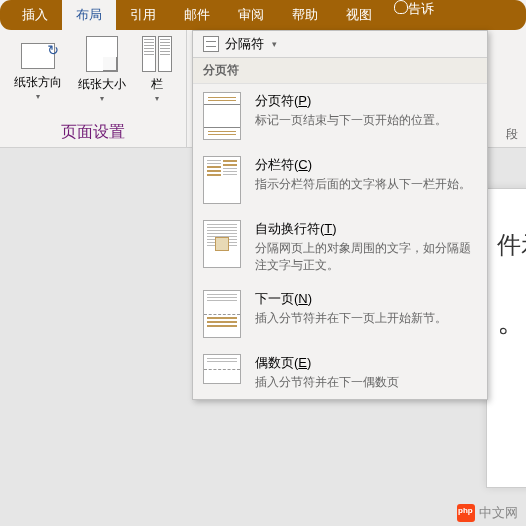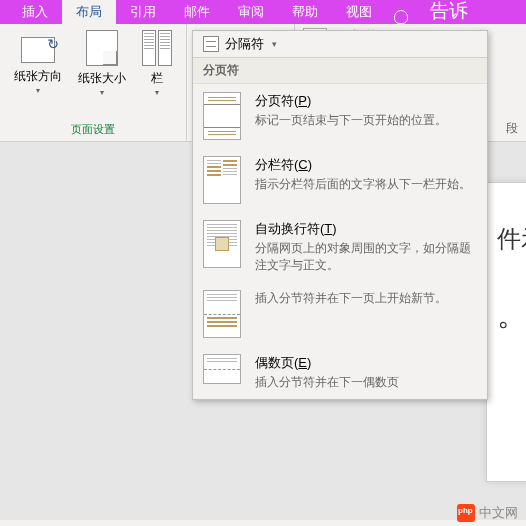--- a/index.html
+++ b/index.html
@@ -5,7 +5,7 @@
     * { margin: 0; padding: 0; box-sizing: border-box; font-family: "Microsoft YaHei", sans-serif; }
     body { width: 526px; height: 526px; background: #f3f2f1; overflow: hidden; position: relative; }
     
-    .tabs { display: flex; background: #d946ef; height: 24px; align-items: stretch; padding-left: 8px; }
+    .tabs { display: flex; background: #a16207; height: 30px; align-items: stretch; padding-left: 8px; border-radius: 11px; }
     .tab { color: #fff; padding: 0 14px; font-size: 13px; display: flex; align-items: center; cursor: pointer; }
     .tab.active { background: #f3f2f1; color: #2b579a; }
     .tell-me { display: flex; align-items: flex-end; color: #fff; font-size: 19px; gap: 22px; margin-left: 8px; }

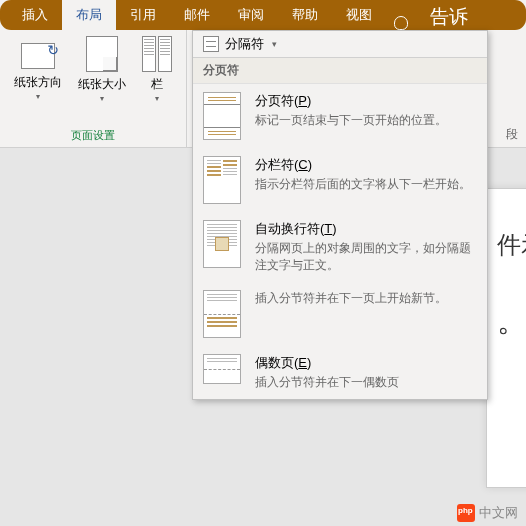--- a/index.html
+++ b/index.html
@@ -8,7 +8,7 @@
     .tabs { display: flex; background: #a16207; height: 30px; align-items: stretch; padding-left: 8px; border-radius: 11px; }
     .tab { color: #fff; padding: 0 14px; font-size: 13px; display: flex; align-items: center; cursor: pointer; }
     .tab.active { background: #f3f2f1; color: #2b579a; }
-    .tell-me { display: flex; align-items: flex-end; color: #fff; font-size: 19px; gap: 22px; margin-left: 8px; }
+    .tell-me { display: flex; align-items: flex-start; color: #fff; font-size: 13px; gap: 0; margin-left: 8px; }
     .bulb { width: 14px; height: 14px; border: 1.5px solid #fff; border-radius: 50% 50% 40% 40%; position: relative; }
     
     .ribbon { display: flex; background: #f3f2f1; border-bottom: 1px solid #d0d0d0; height: 118px; position: relative; }

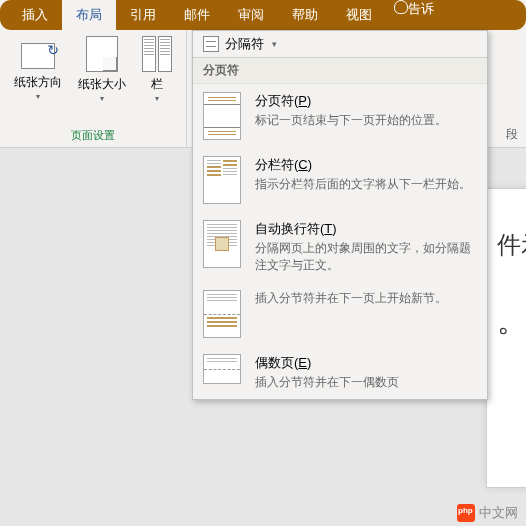--- a/index.html
+++ b/index.html
@@ -14,7 +14,7 @@
     .ribbon { display: flex; background: #f3f2f1; border-bottom: 1px solid #d0d0d0; height: 118px; position: relative; }
     .group { border-right: 1px solid #d0d0d0; padding: 4px 8px 2px; display: flex; flex-direction: column; }
     .group-content { flex: 1; display: flex; gap: 4px; align-items: flex-start; }
-    .group-label { text-align: center; font-size: 11px; color: #15803d; padding: 2px 0; }
+    .group-label { text-align: center; font-size: 16px; color: #701a75; padding: 2px 0; }
     
     .big-btn { display: flex; flex-direction: column; align-items: center; padding: 2px 6px; cursor: pointer; font-size: 12px; }
     .big-btn .dropdown-arrow { font-size: 8px; color: #666; margin-top: 1px;}

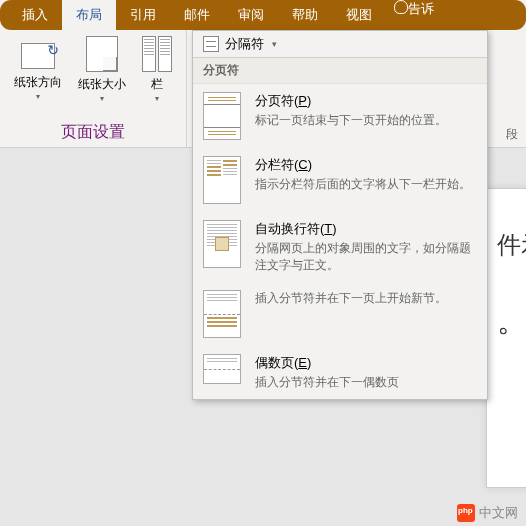--- a/index.html
+++ b/index.html
@@ -257,6 +257,7 @@
         </div>
       </div>
     <div class="menu-text">
+      <div class="menu-title"><span>下一页</span>(<span class="hotkey">N</span>)</div>
       <div class="menu-desc">插入分节符并在下一页上开始新节。</div>
     </div>
   </div>

